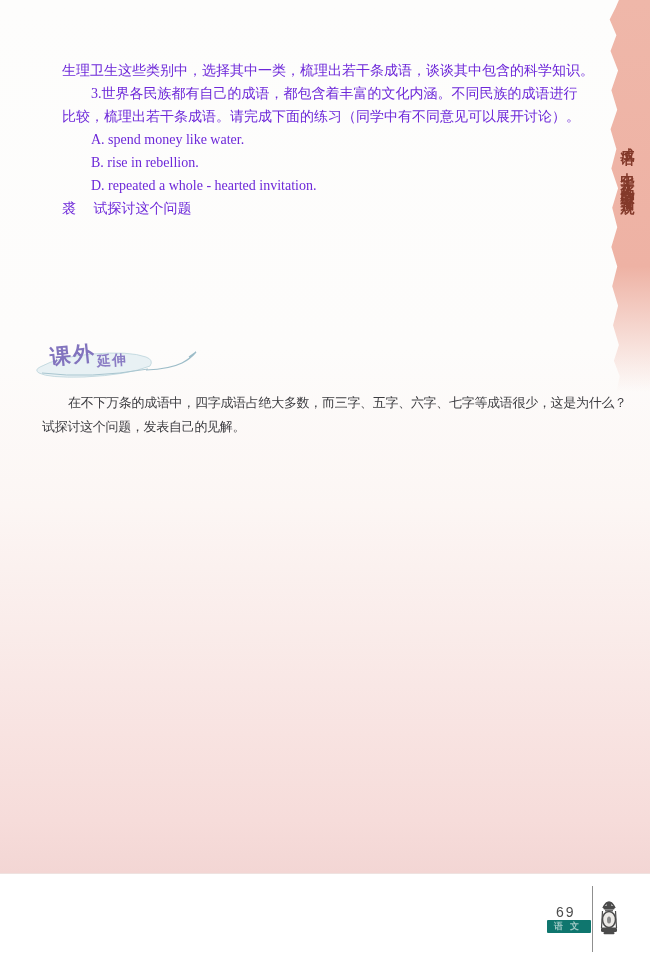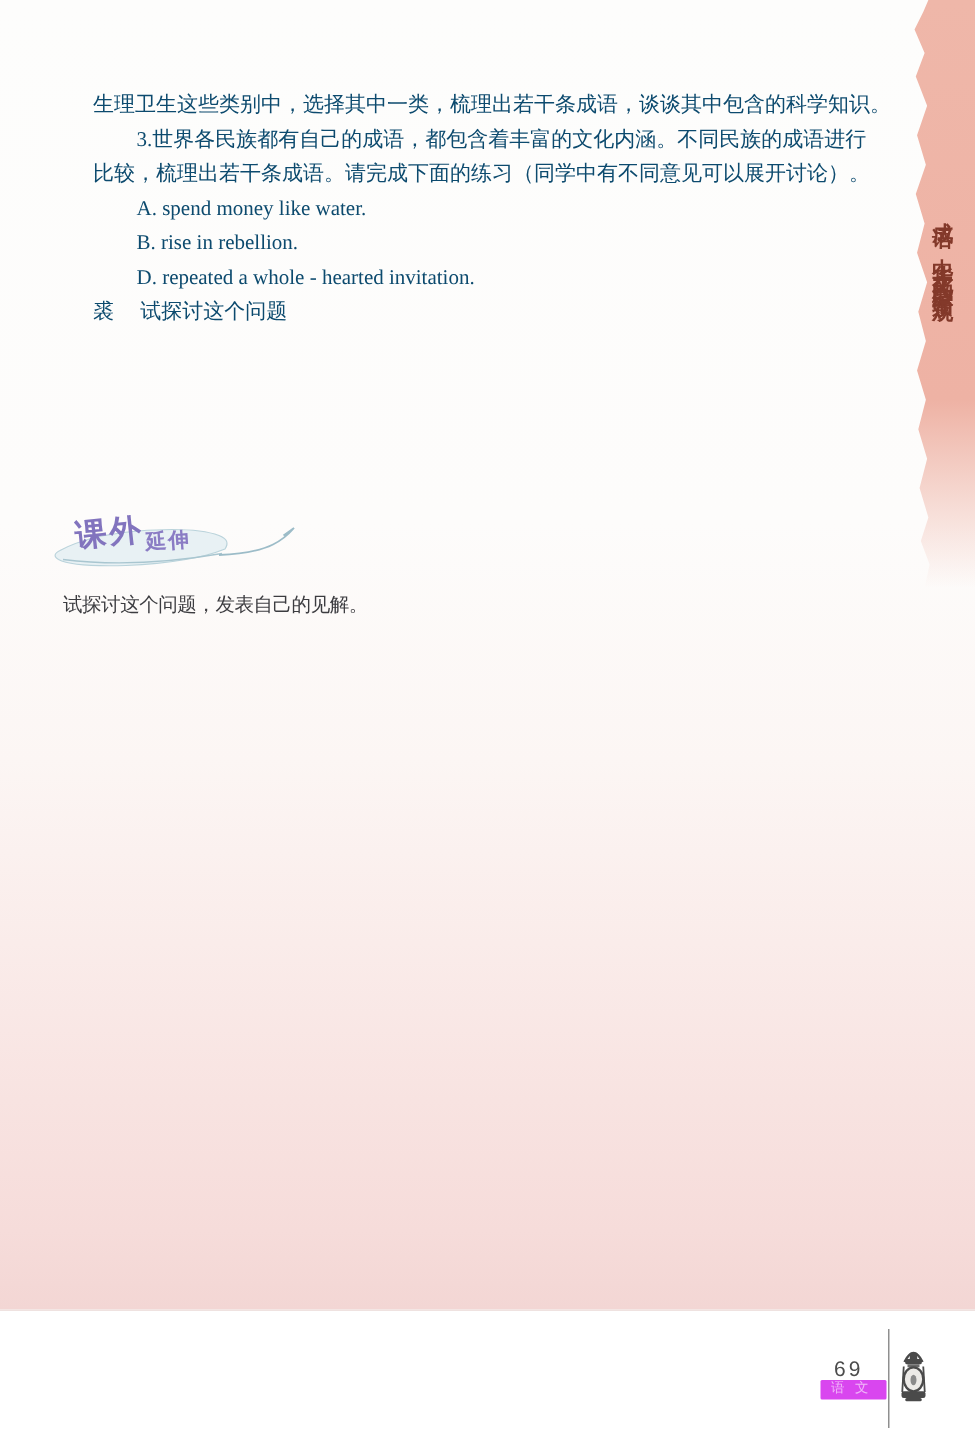--- a/index.html
+++ b/index.html
@@ -32,7 +32,7 @@
   
   .main-text{
     position:absolute;left:62px;top:59px;width:556px;
-    font-size:14px;line-height:23px;color:#0c4a6e;
+    font-size:14px;line-height:23px;color:#6d28d9;
   }
   .main-text .line{white-space:nowrap;}
   .main-text .line.indent{text-indent:29px;}

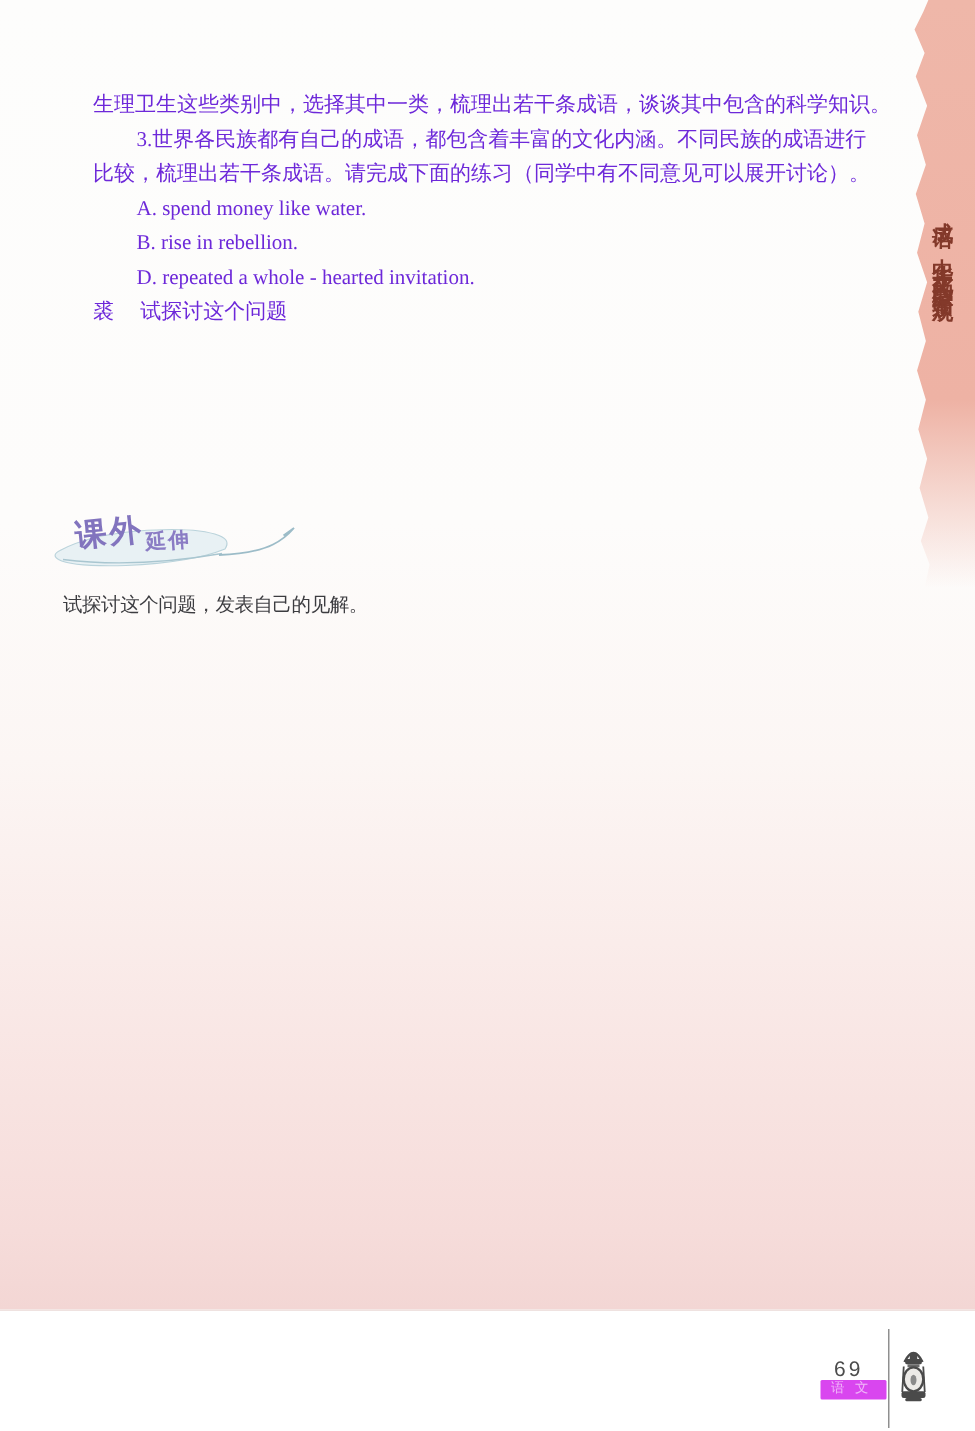--- a/index.html
+++ b/index.html
@@ -108,6 +108,7 @@
 </div>
 
 <div class="ext-text">
+  <div class="line indent">在不下万条的成语中，四字成语占绝大多数，而三字、五字、六字、七字等成语很少，这是为什么？</div>
   <div class="line">试探讨这个问题，发表自己的见解。</div>
 </div>
 

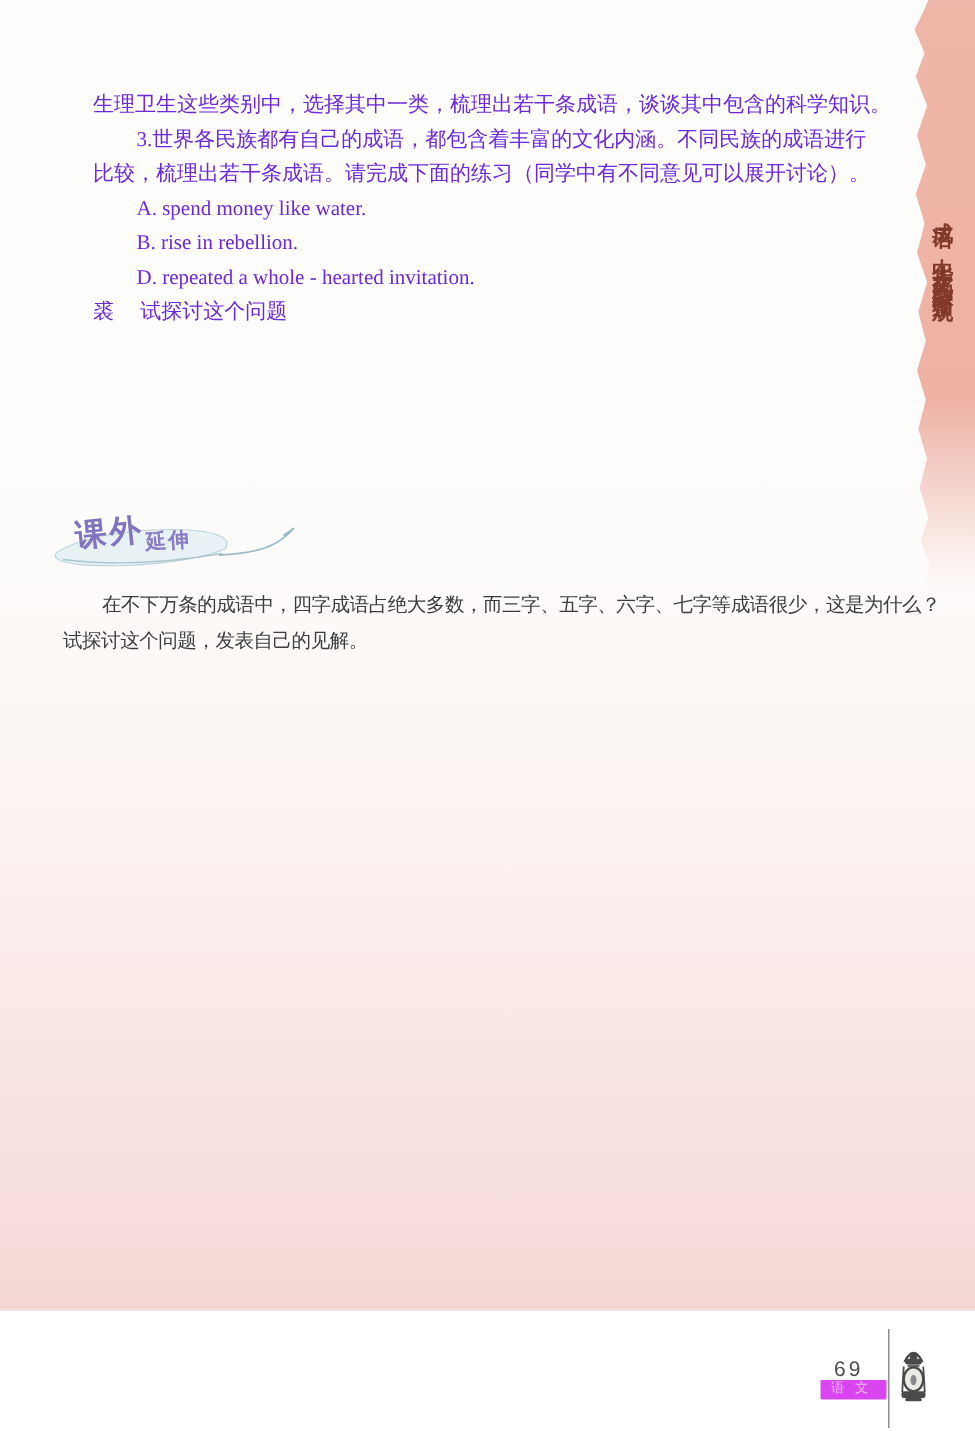--- a/index.html
+++ b/index.html
@@ -66,7 +66,7 @@
   }
   .badge{
     position:absolute;left:547px;top:920px;width:44px;height:13px;
-    background:#d946ef;border-radius:1px;
+    background:#0f766e;border-radius:1px;font-weight:bold;
   }
   .badge span{
     display:block;line-height:13px;padding-left:7px;

